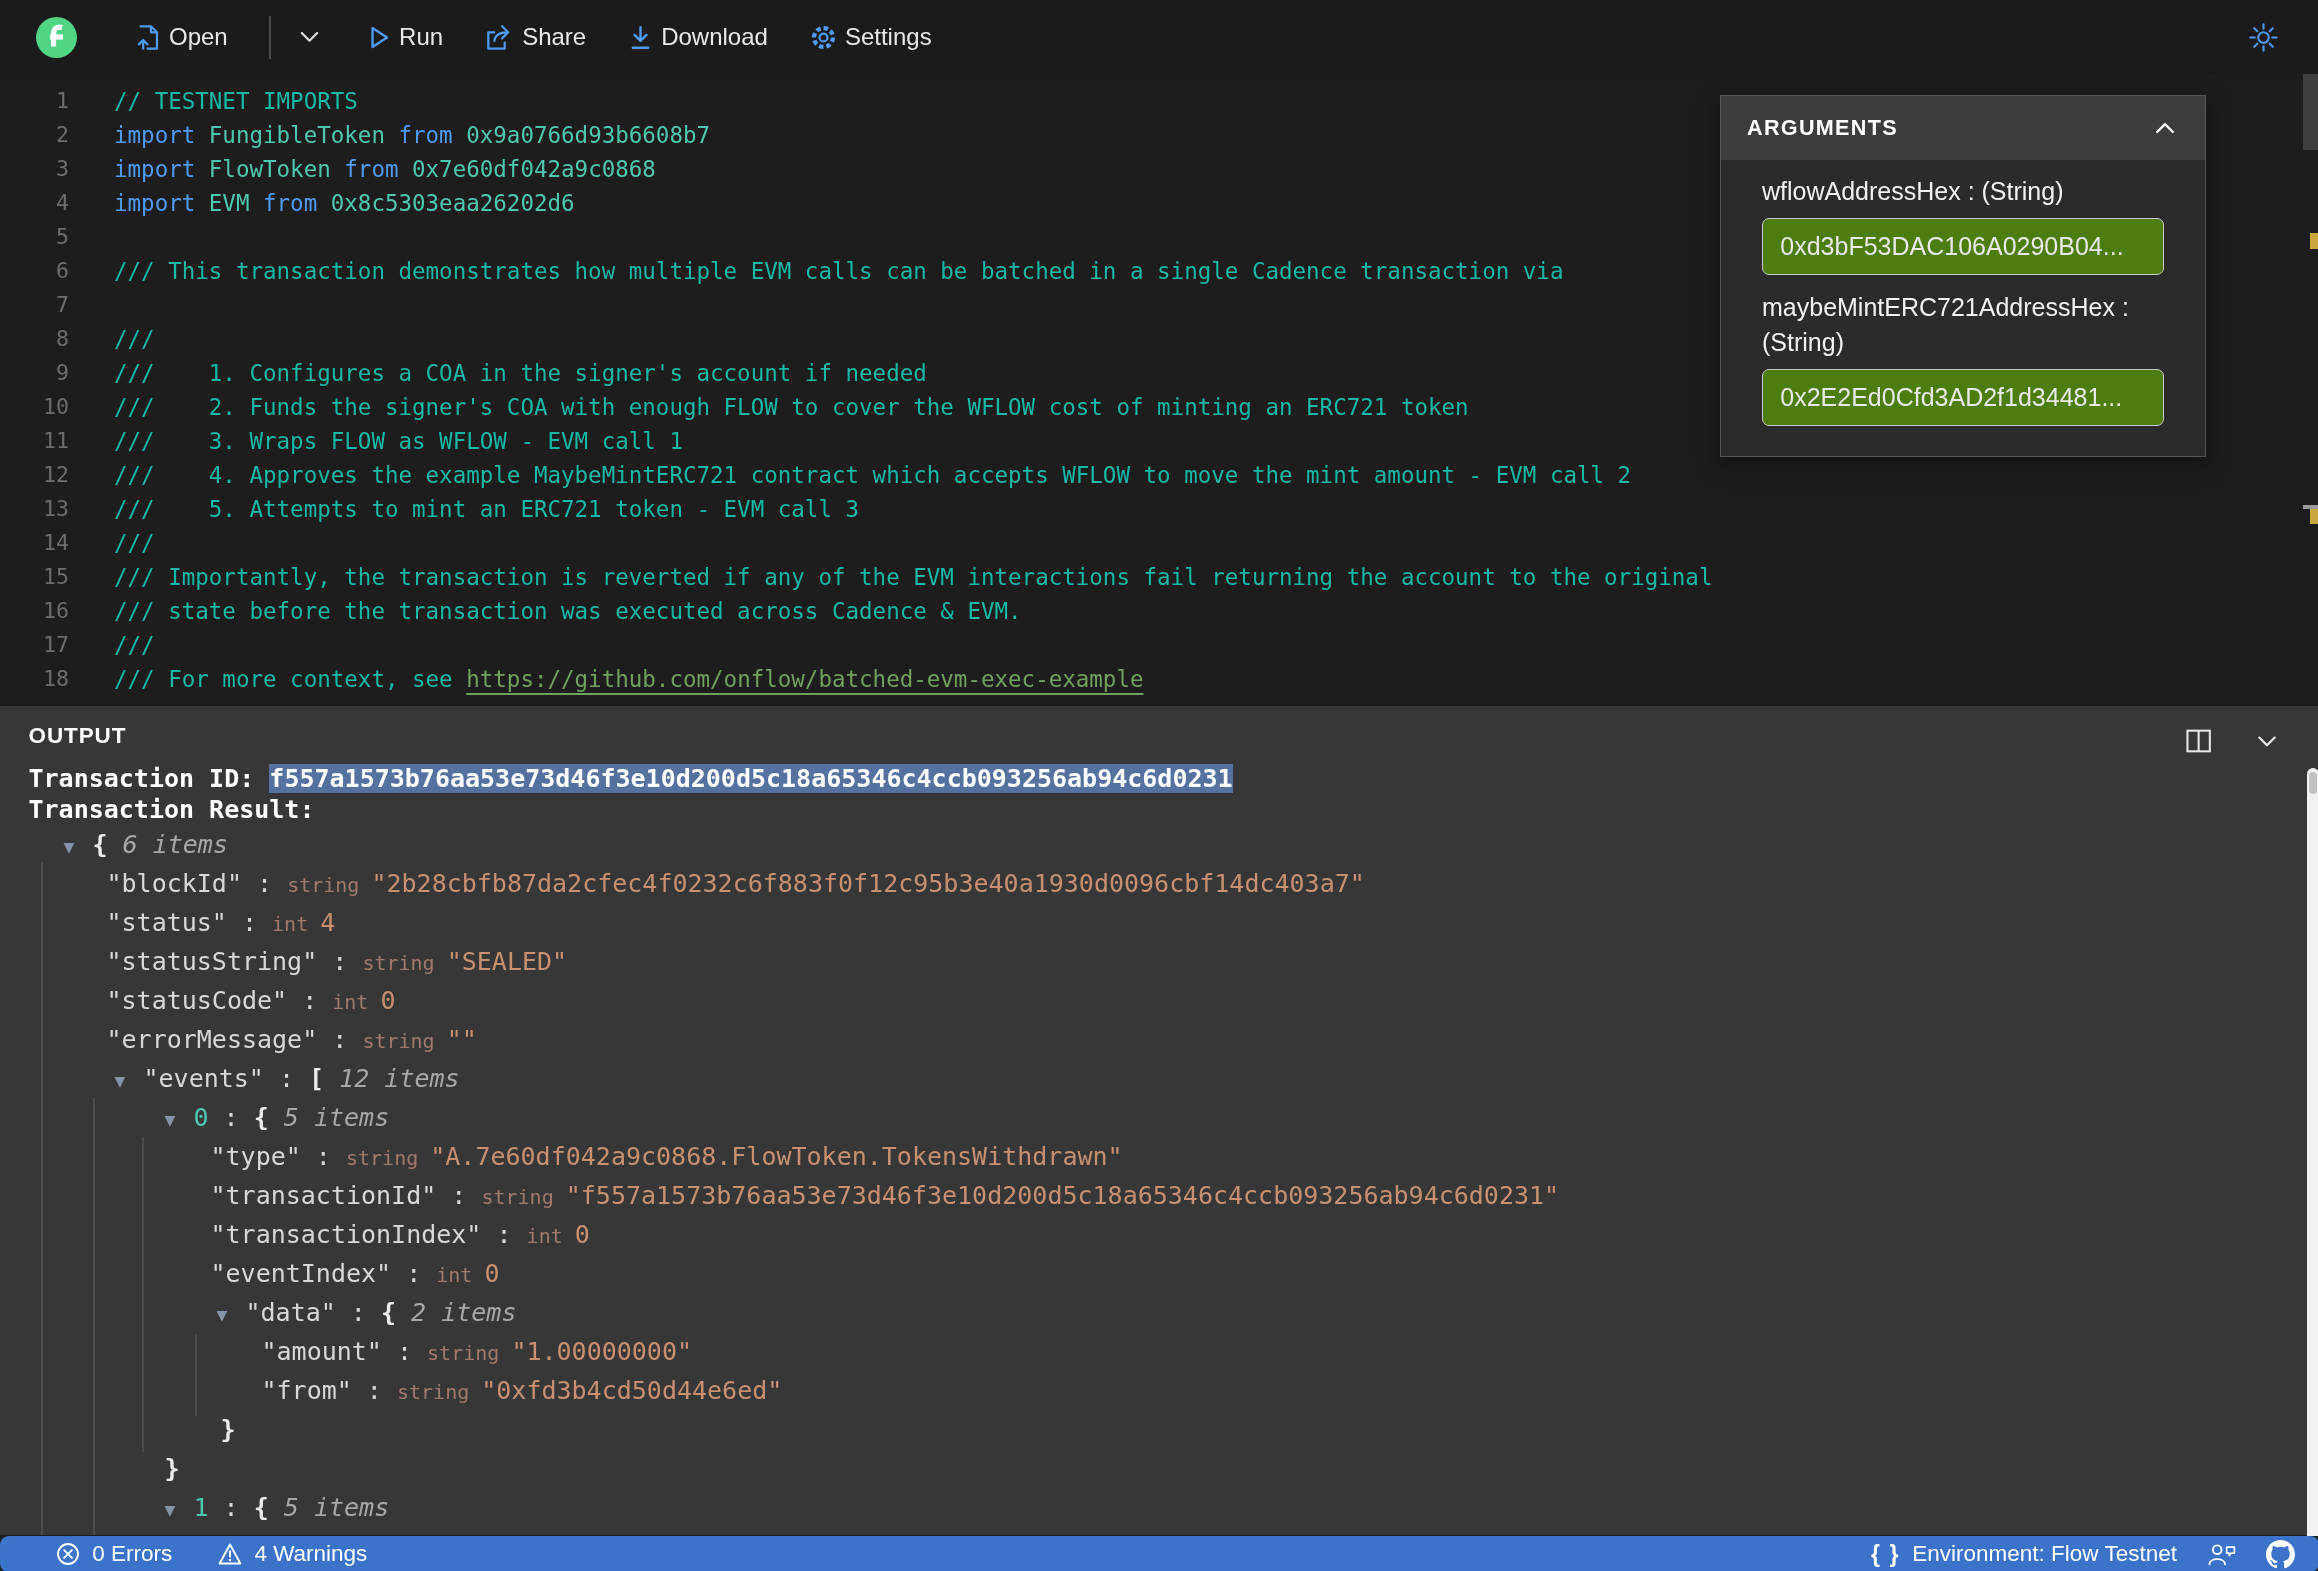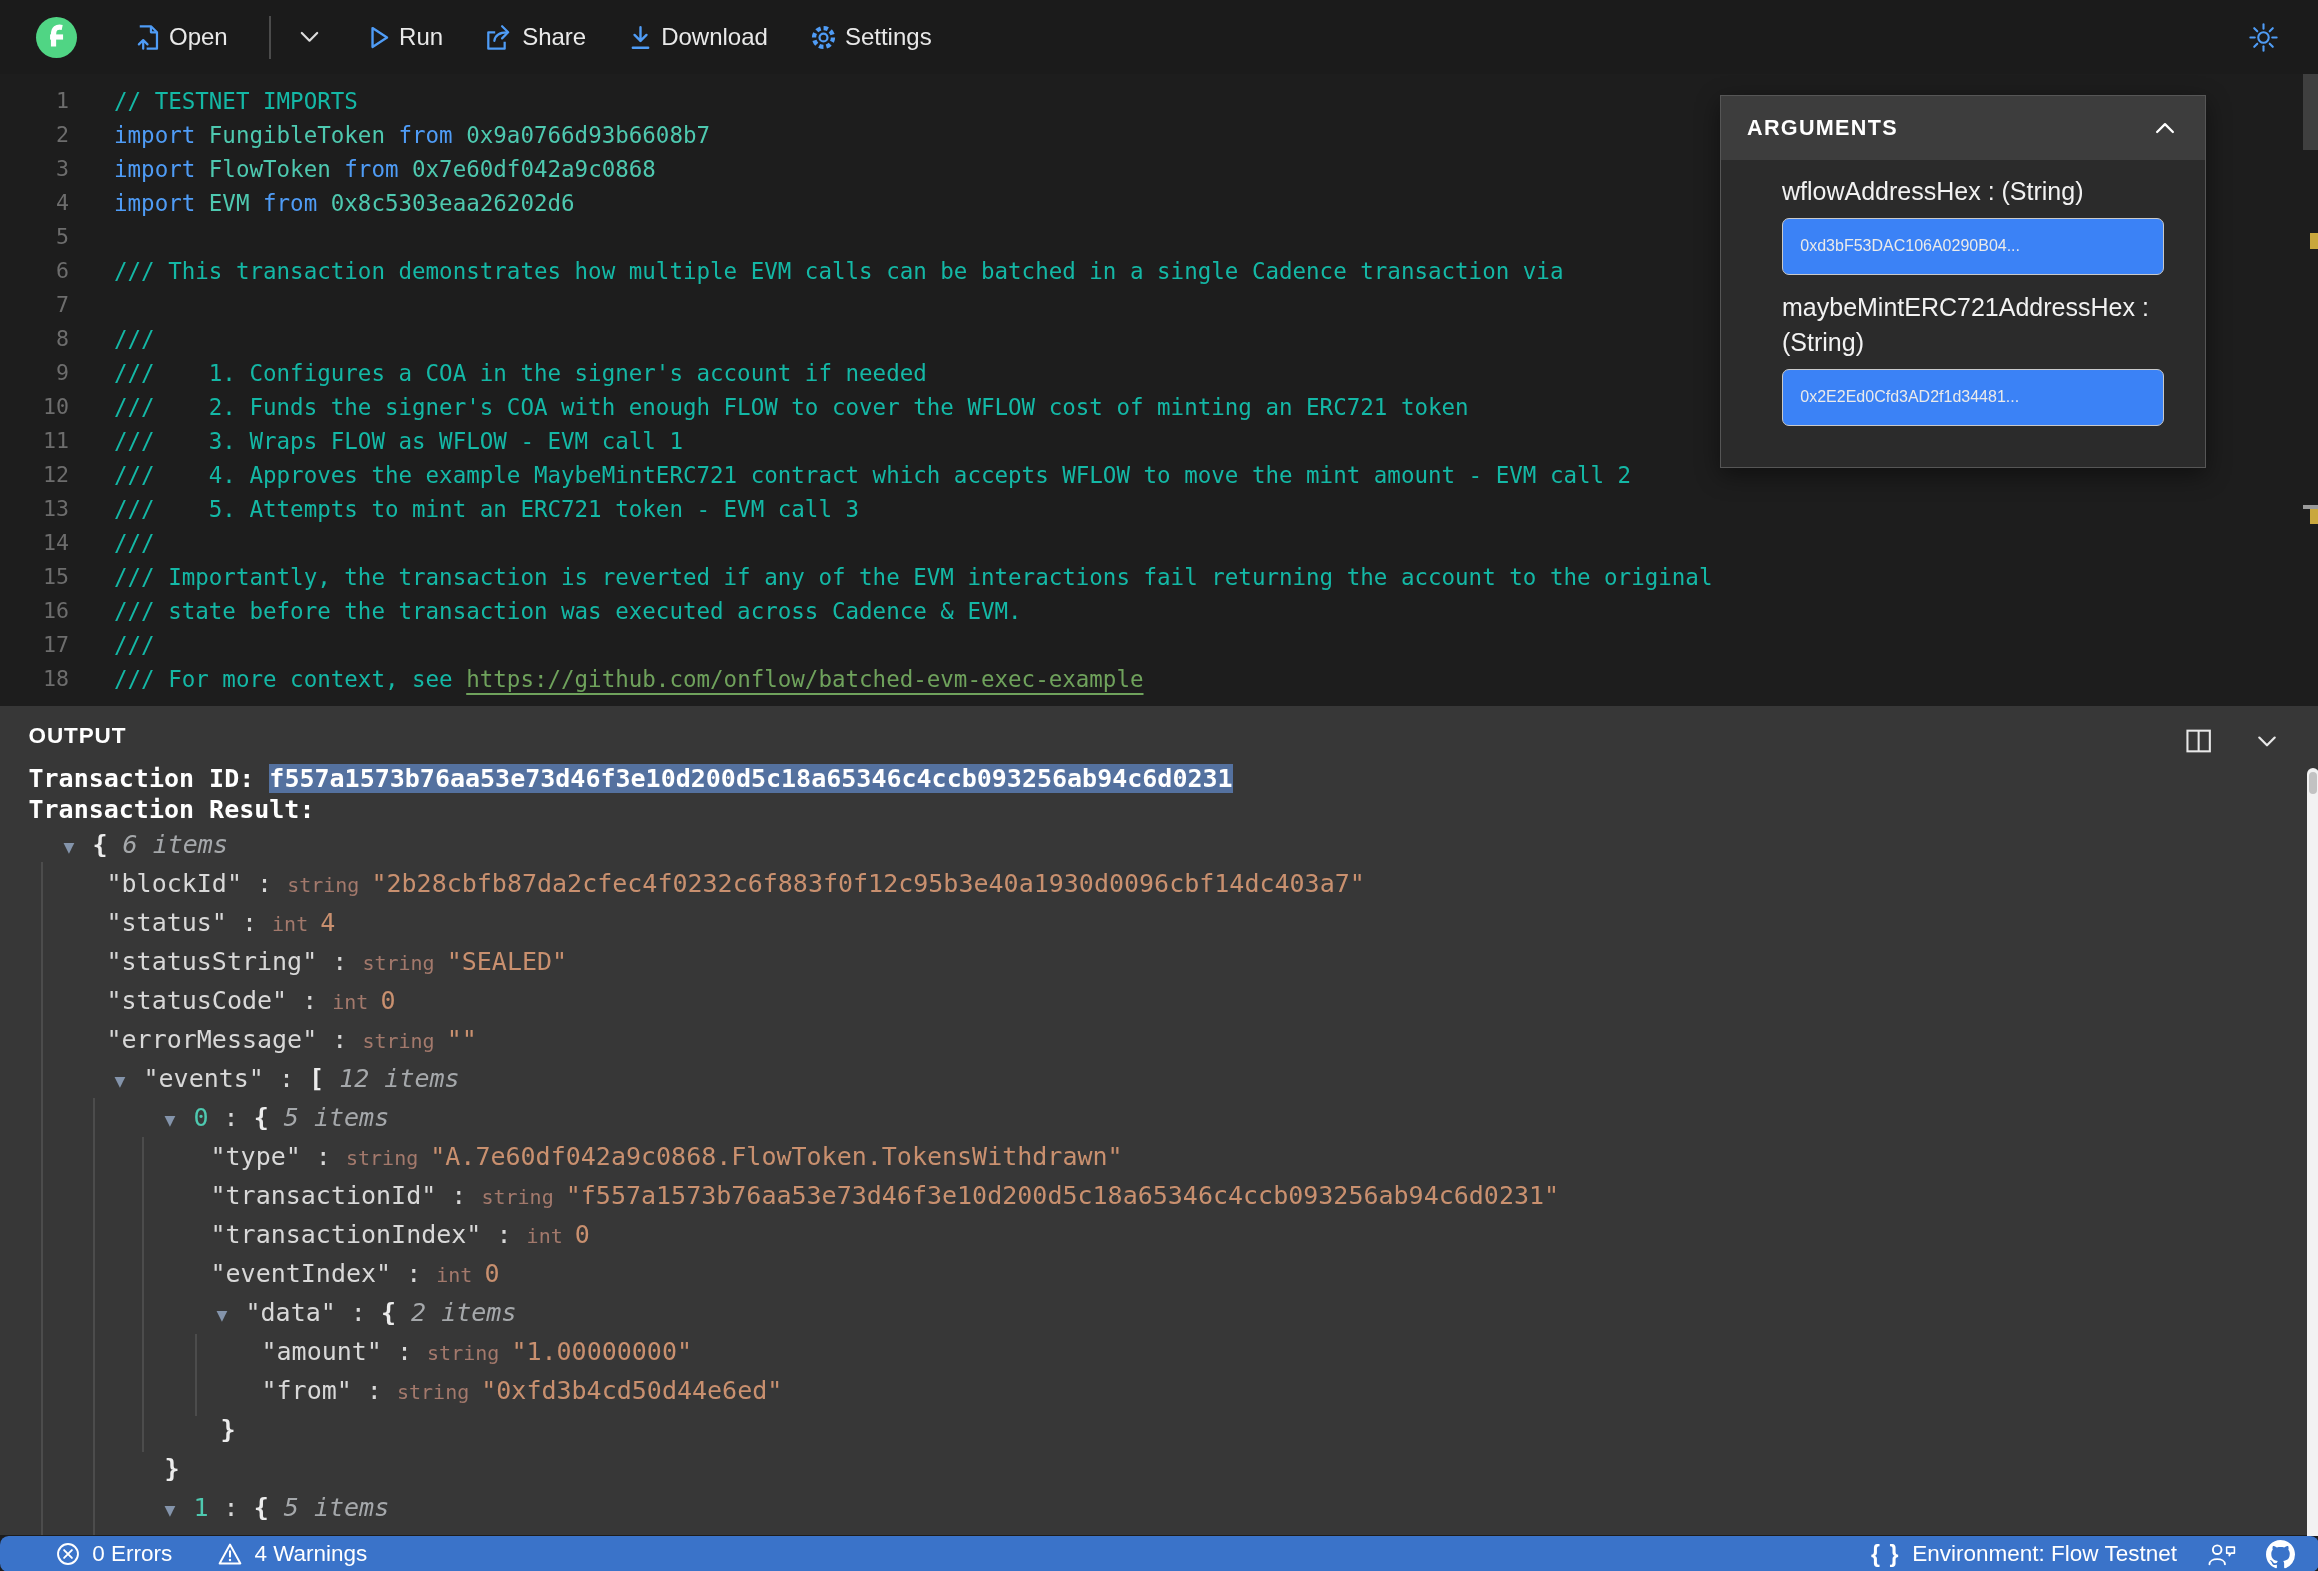--- a/index.html
+++ b/index.html
@@ -42,7 +42,7 @@
   .args-header{height:64px;background:#3d3d3d;display:flex;align-items:center;
     justify-content:space-between;padding:0 26px;gap:8px;}
   .args-title{color:#ffffff;font-size:21.6px;font-weight:bold;letter-spacing:1.3px;}
-  .args-body{padding:14px 41px 41px;margin-left:20px;}
+  .args-body{padding:14px 41px 30px;}
   .arg-label{color:#f2f2f2;font-size:25px;line-height:35px;margin:0 0 8.6px;}
   .arg-input{display:block;width:100%;box-sizing:border-box;height:57px;background:#3b82f6;
     border:1.7px solid #c9c9c9;border-radius:7px;color:#eaeaea;font-size:16px;padding:0 17.3px;

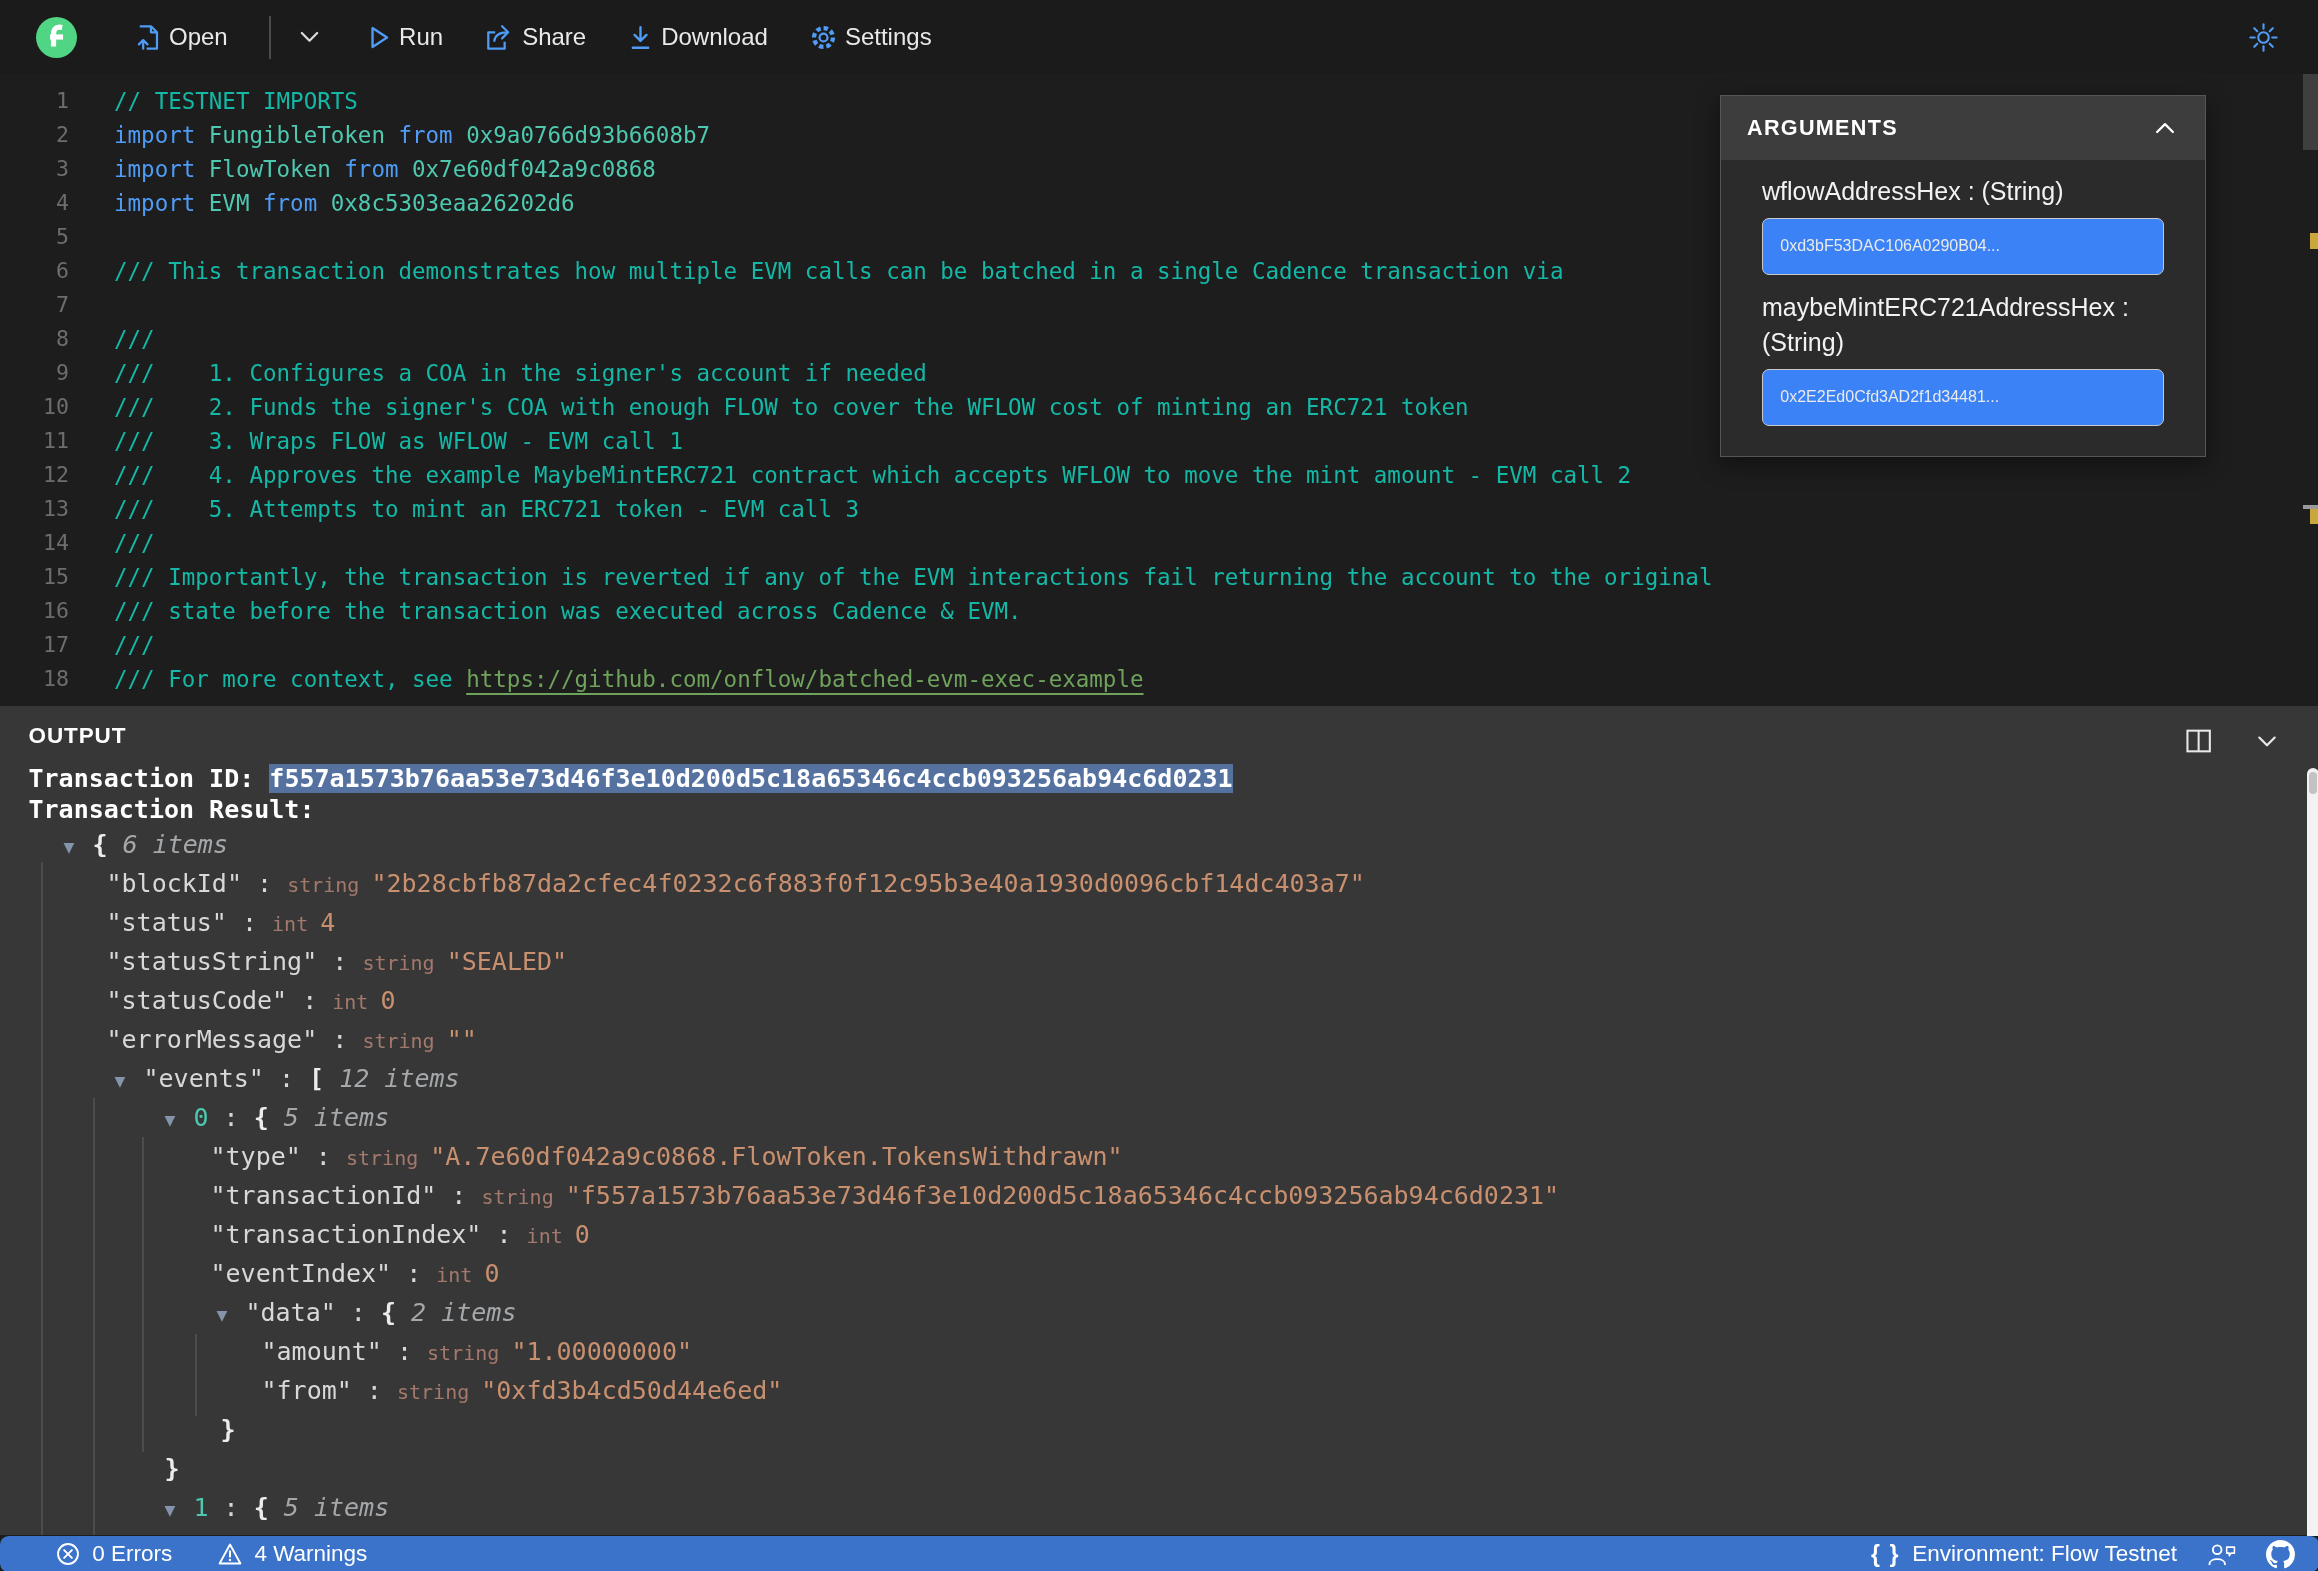--- a/index.html
+++ b/index.html
@@ -44,8 +44,8 @@
   .args-title{color:#ffffff;font-size:21.6px;font-weight:bold;letter-spacing:1.3px;}
   .args-body{padding:14px 41px 30px;}
   .arg-label{color:#f2f2f2;font-size:25px;line-height:35px;margin:0 0 8.6px;}
-  .arg-input{display:block;width:100%;box-sizing:border-box;height:57px;background:#3b82f6;
-    border:1.7px solid #c9c9c9;border-radius:7px;color:#eaeaea;font-size:16px;padding:0 17.3px;
+  .arg-input{display:block;width:100%;box-sizing:border-box;height:57px;background:#4d7c0f;
+    border:1.7px solid #c9c9c9;border-radius:7px;color:#eaeaea;font-size:25px;padding:0 17.3px;
     font-family:"Liberation Sans",sans-serif;margin-bottom:15.6px;outline:none;}
   .arg-input:last-child{margin-bottom:0;}
   

